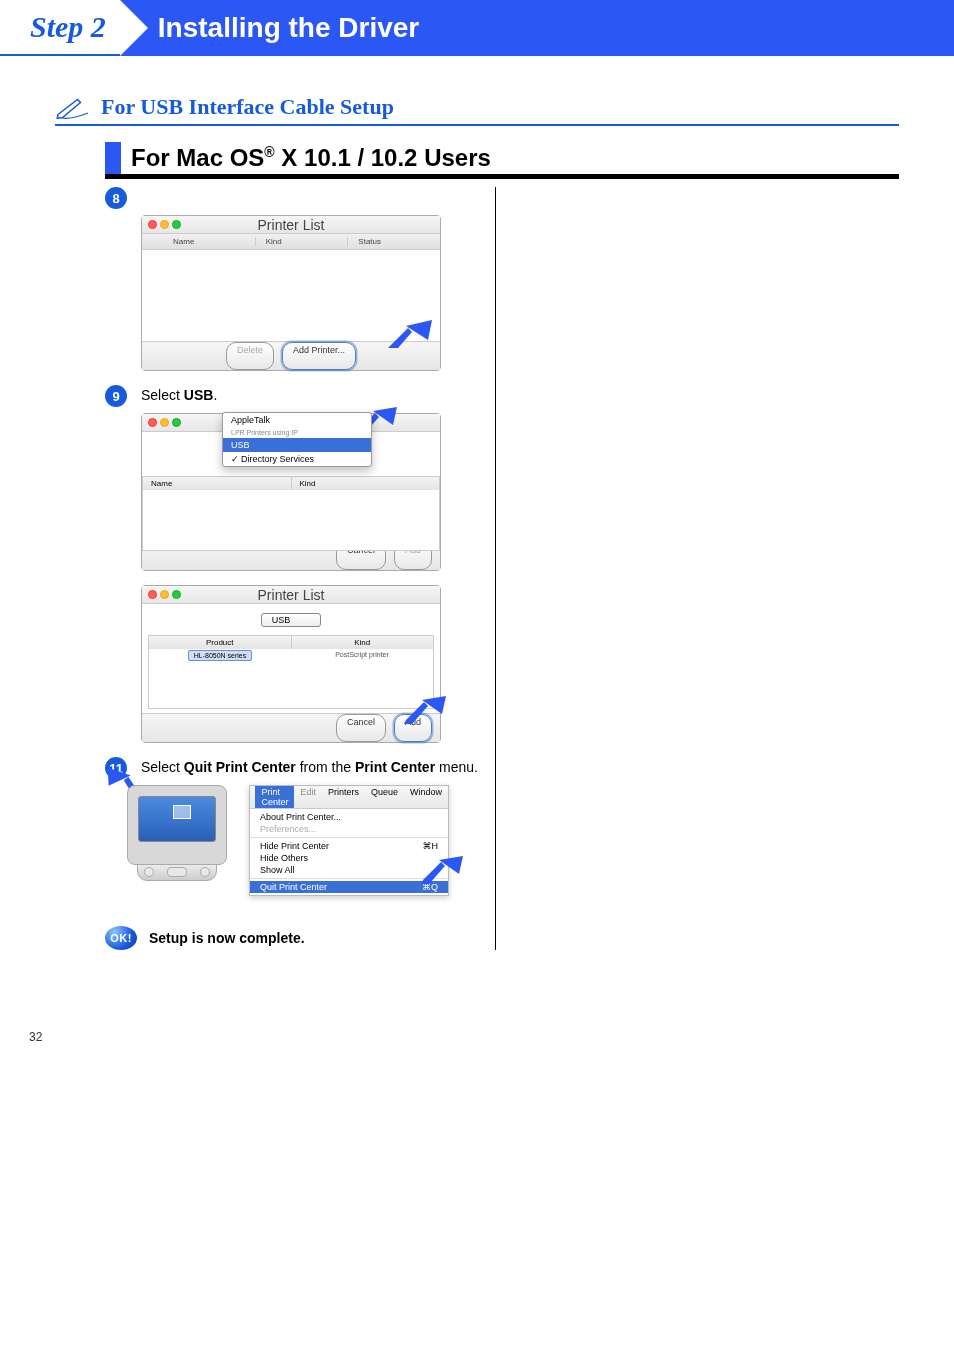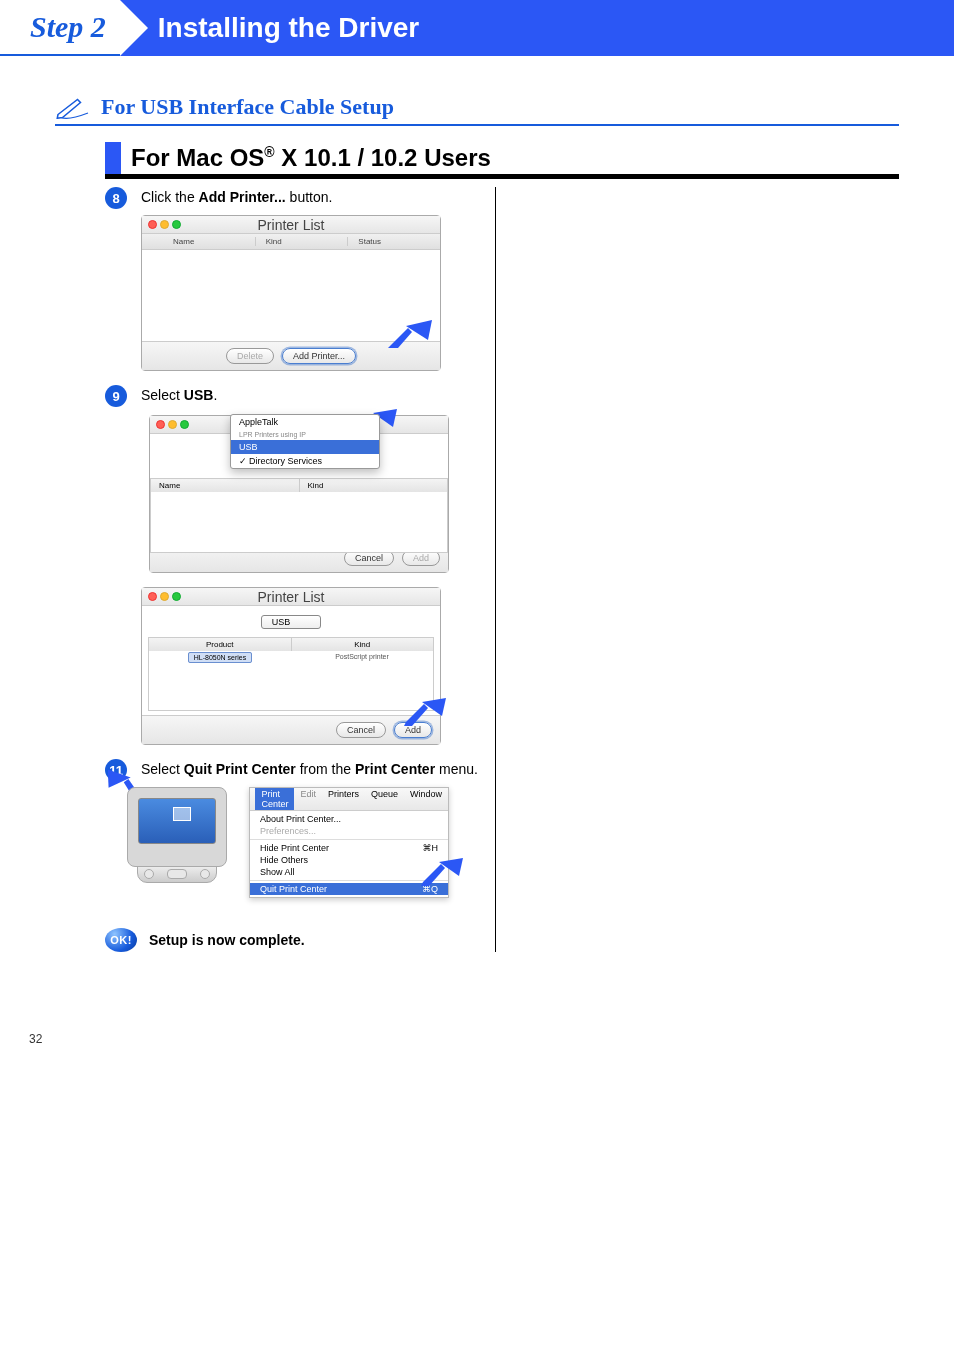--- a/index.html
+++ b/index.html
@@ -129,9 +129,6 @@
       <div class="step-item">
         <div class="step-line">
           <div class="step-num">8</div>
-          <div class="step-text">
-            <span>Click the </span><b>Add Printer...</b><span> button.</span>
-          </div>
         </div>
         <div class="mac-window">
           <div class="mac-titlebar">

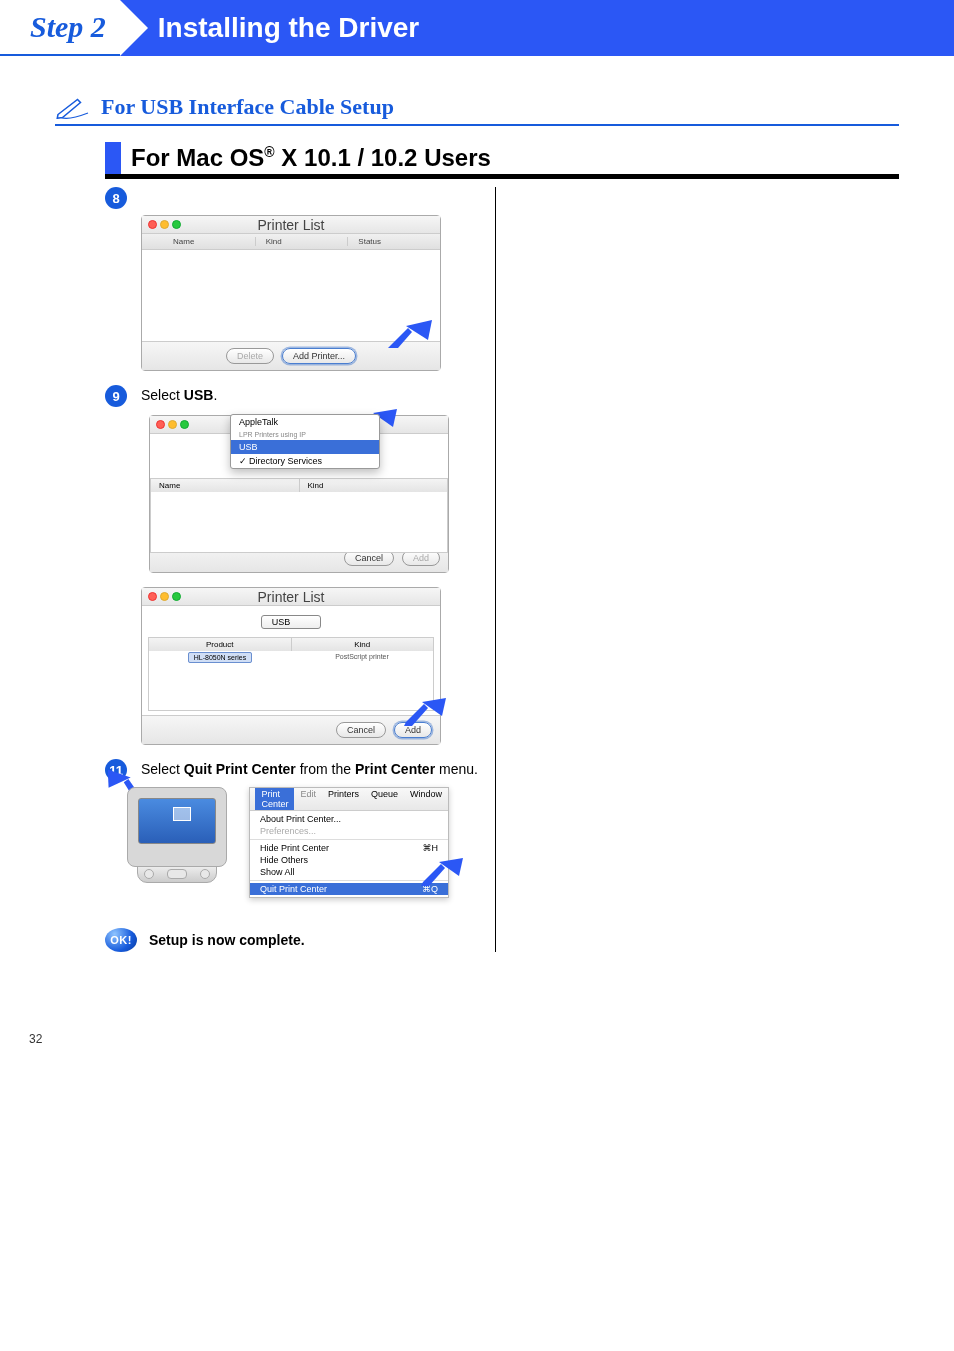--- a/index.html
+++ b/index.html
@@ -44,7 +44,7 @@
 .mac-toolbar { height: 16px; background: linear-gradient(#f0f0f0,#e0e0e0); border-bottom: 1px solid #ccc; font-size: 8px; color: #444; display: flex; align-items: center; }
 .mac-toolbar .th { padding: 0 10px; border-right: 1px solid #ccc; }
 .mac-body { background: #fff; height: 92px; border-bottom: 1px solid #ccc; }
-.mac-footer { height: 28px; background: linear-gradient(#f6f6f6,#e6e6e6); display: flex; align-items: center; justify-content: center; gap: 8px; padding: 0 8px; }
+.mac-footer { height: 28px; background: linear-gradient(#f6f6f6,#e6e6e6); display: flex; justify-content: center; gap: 8px; padding: 0 8px; }
 .mac-btn { font-size: 9px; padding: 2px 10px; border: 1px solid #999; border-radius: 10px; background: linear-gradient(#fff,#e8e8e8); color: #333; }
 .mac-btn.primary { border-color: #4a7ed0; box-shadow: 0 0 0 1.5px rgba(74,126,208,.5); }
 .mac-btn.disabled { color: #aaa; }

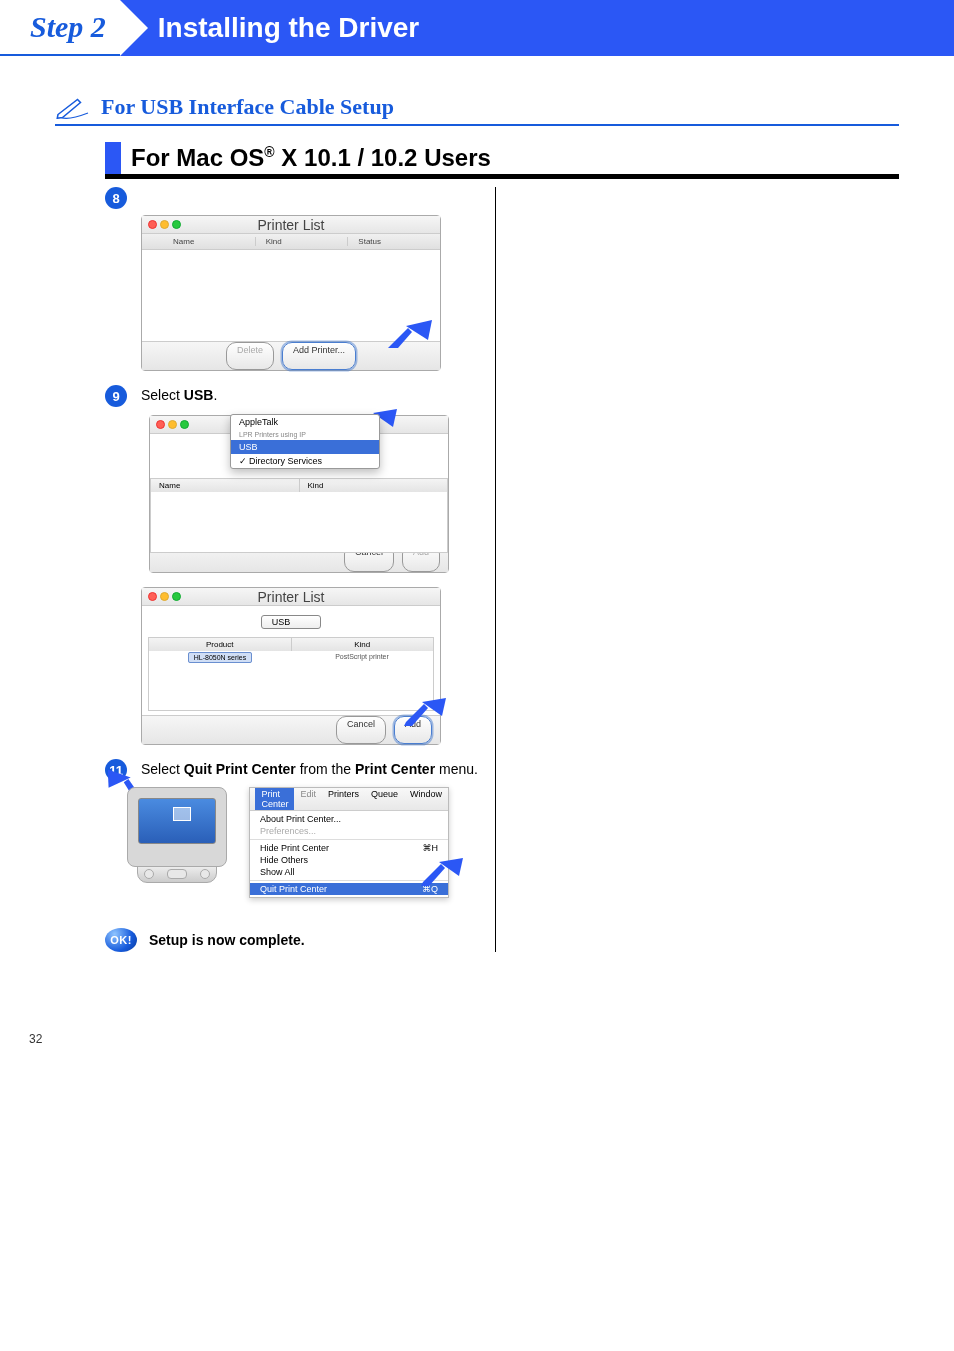--- a/index.html
+++ b/index.html
@@ -91,7 +91,7 @@
 .page-number { position: relative; margin-top: 60px; padding-left: 29px; font-family: Arial, Helvetica, sans-serif; font-size: 12px; color: #333; }
 
 .sheet-wrap { margin: 6px 0 6px 36px; width: 300px; position: relative; }
-.sheet-wrap .mac-window { margin: 8px; width: 300px; }
+.sheet-wrap .mac-window { margin: 0; width: 300px; }
 .mac-body-tall { height: 110px; }
 </style>
 </head>

